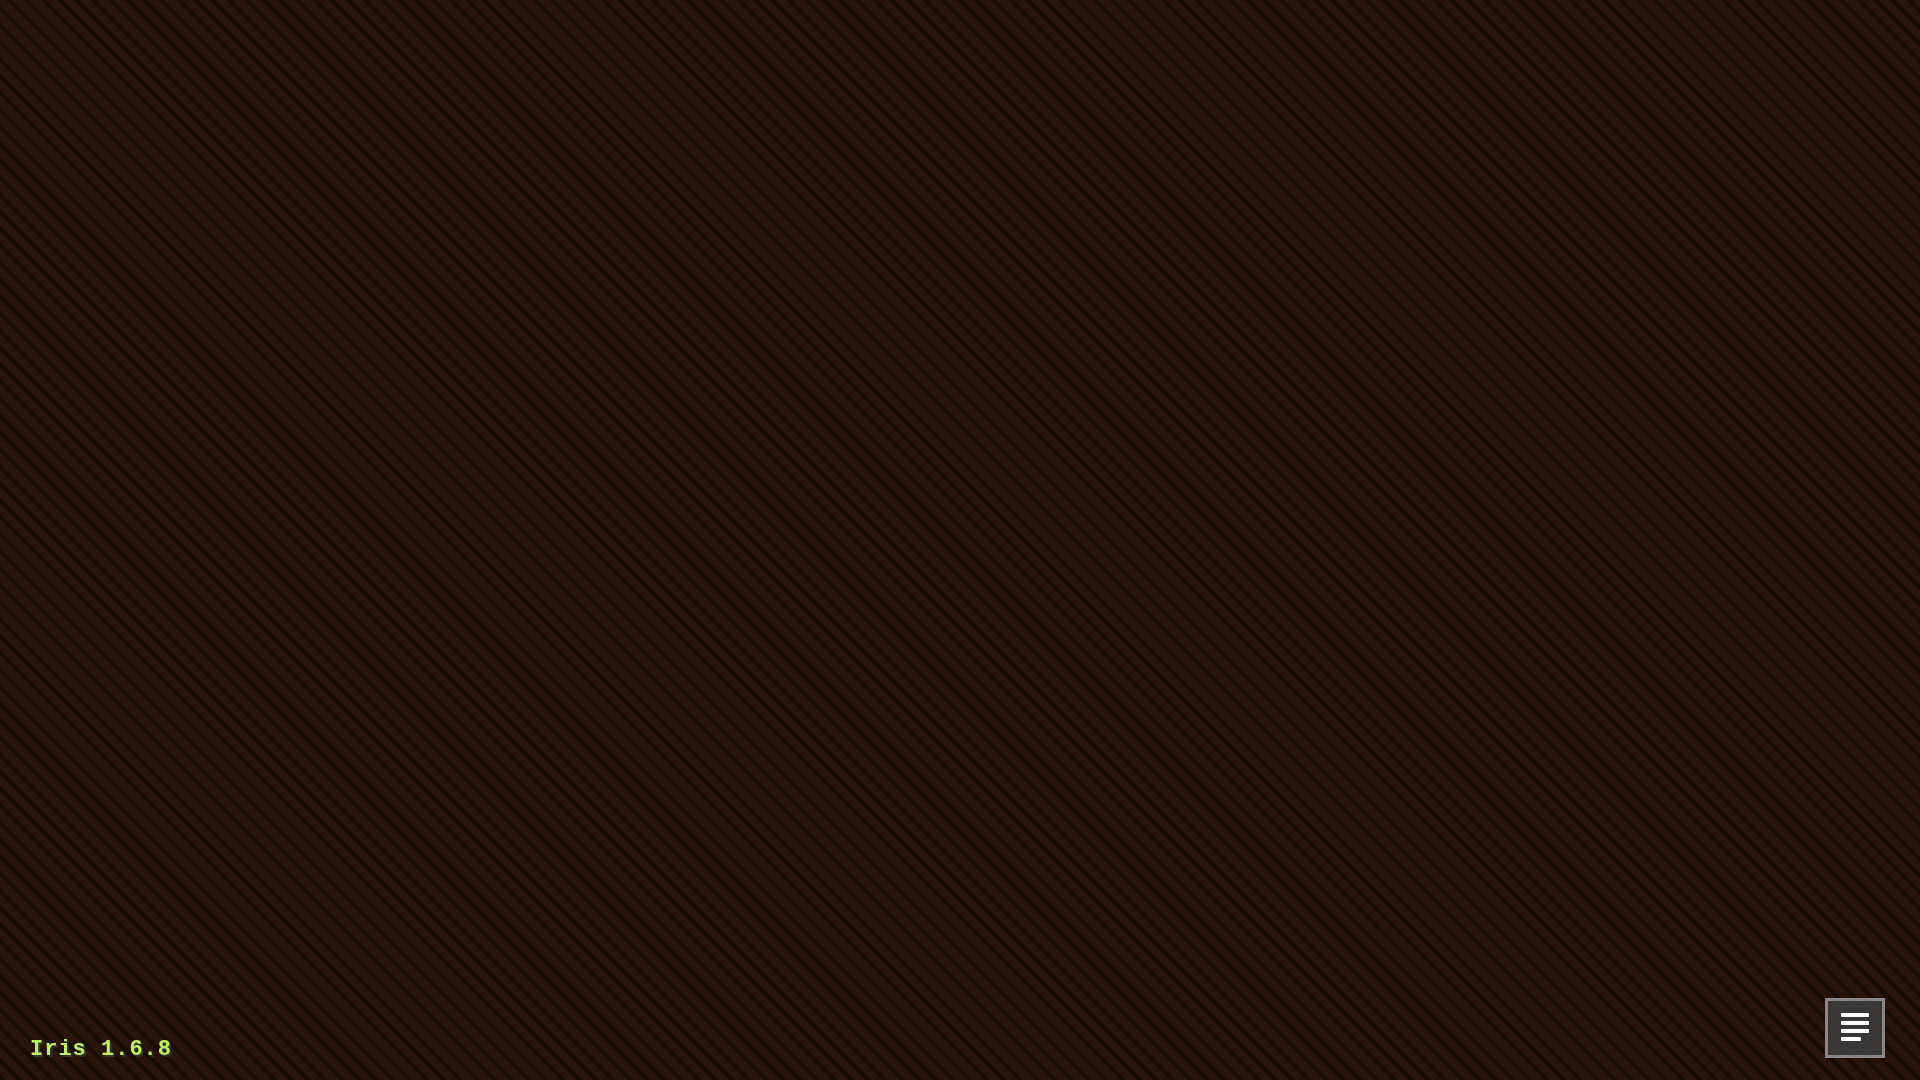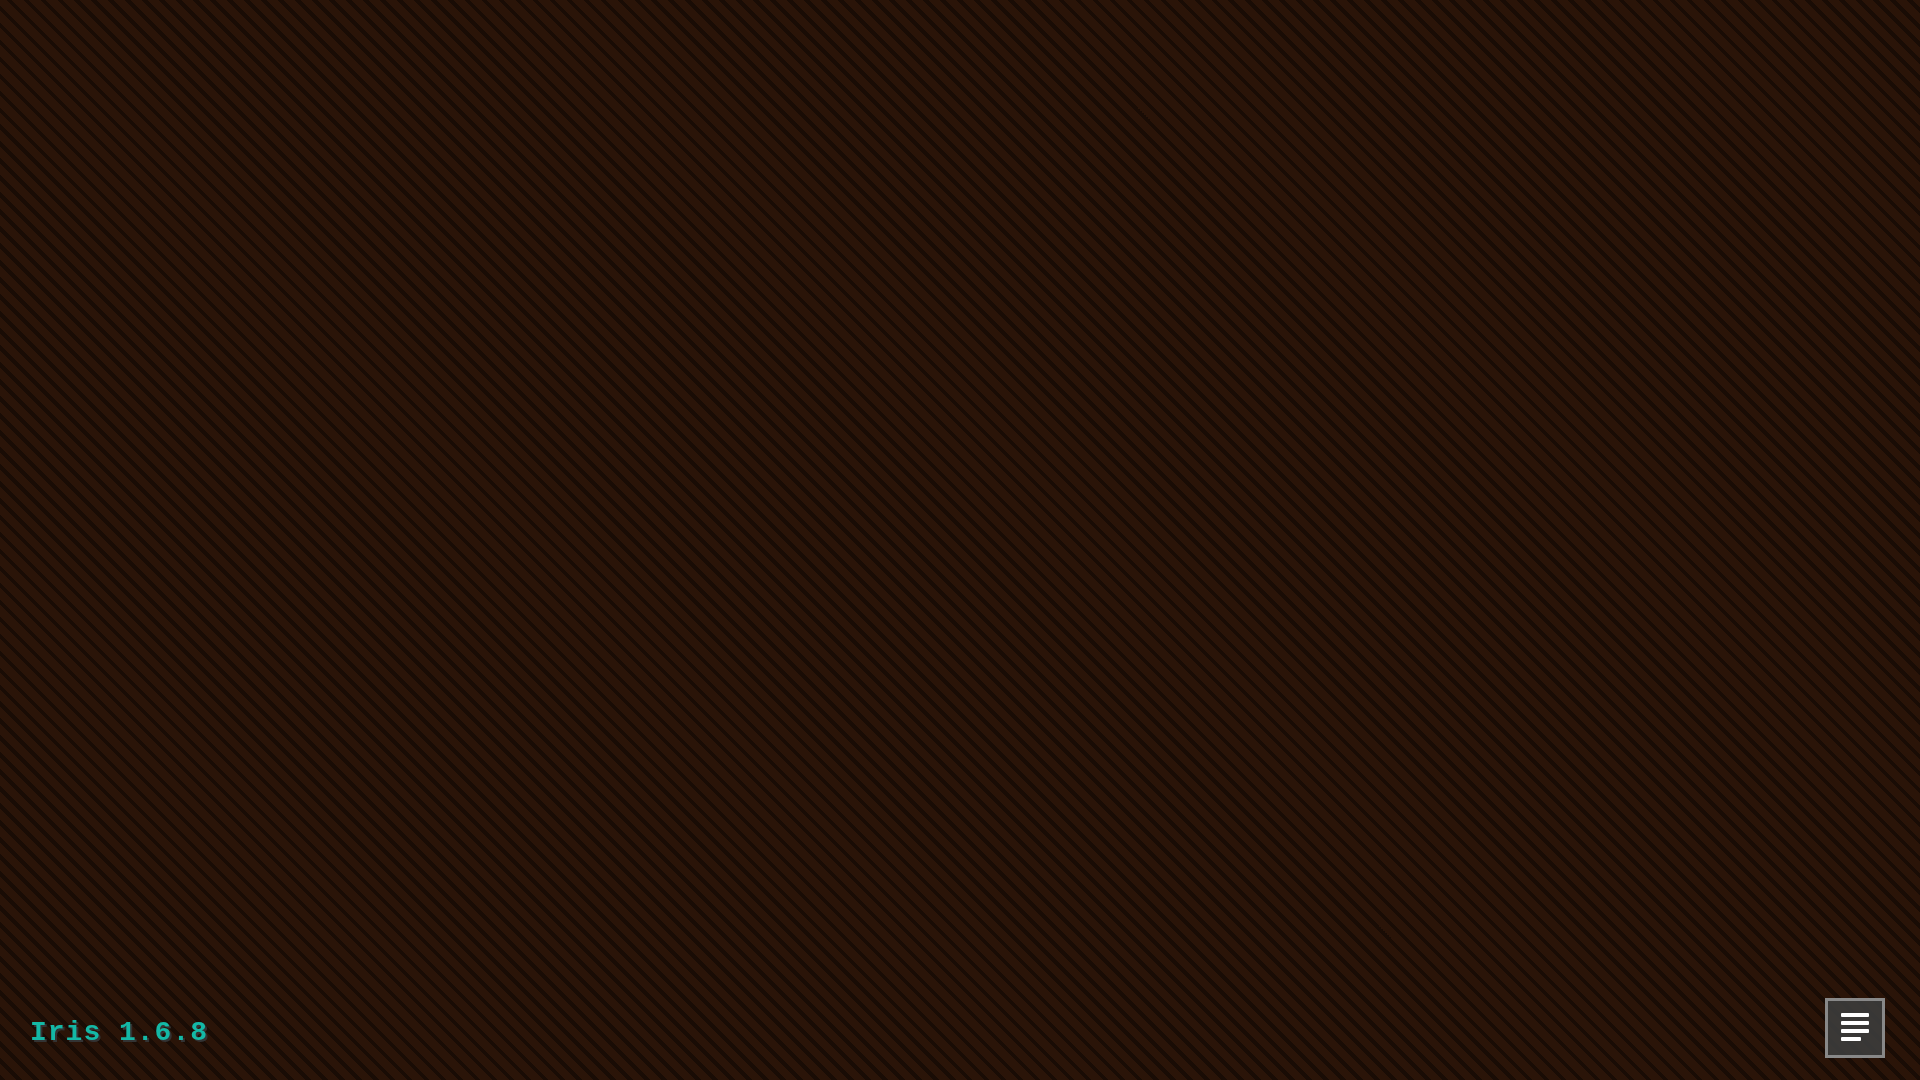--- a/index.html
+++ b/index.html
@@ -299,10 +299,10 @@
     
     .version-text {
       position: absolute;
-      bottom: 32px;
+      bottom: 18px;
       left: 30px;
-      color: #14b8a6;
-      font-size: 28px;
+      color: #bef264;
+      font-size: 22px;
       font-family: 'Courier New', monospace;
       text-shadow: 2px 2px 0px #333;
       z-index: 20;

